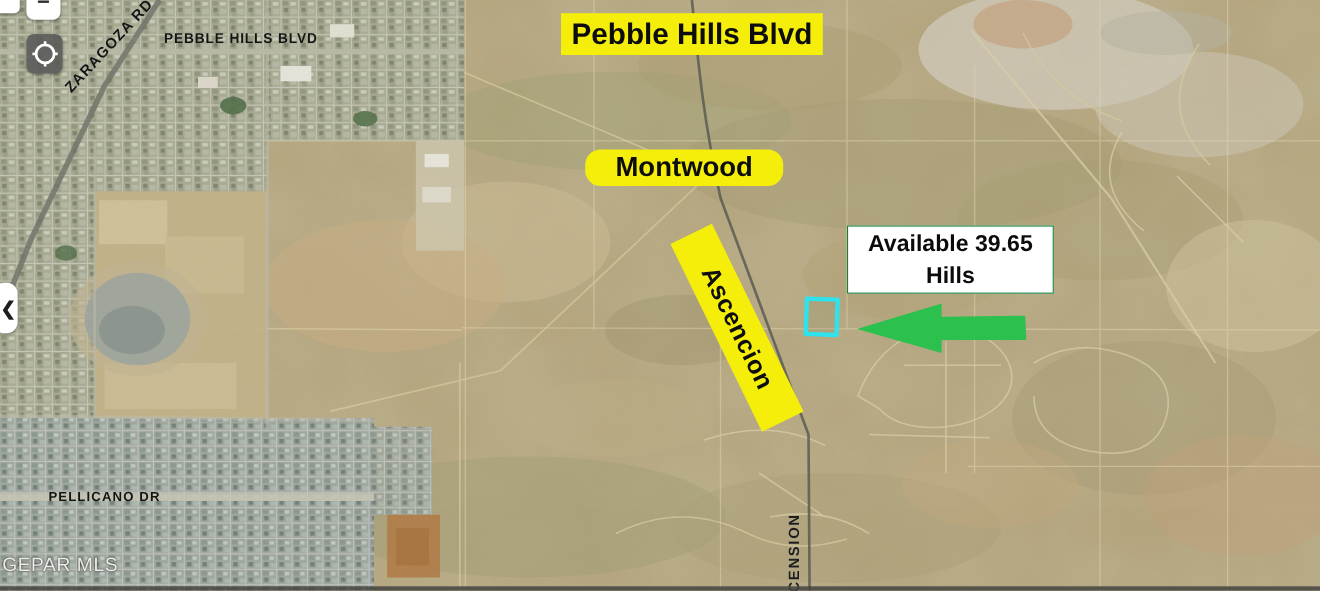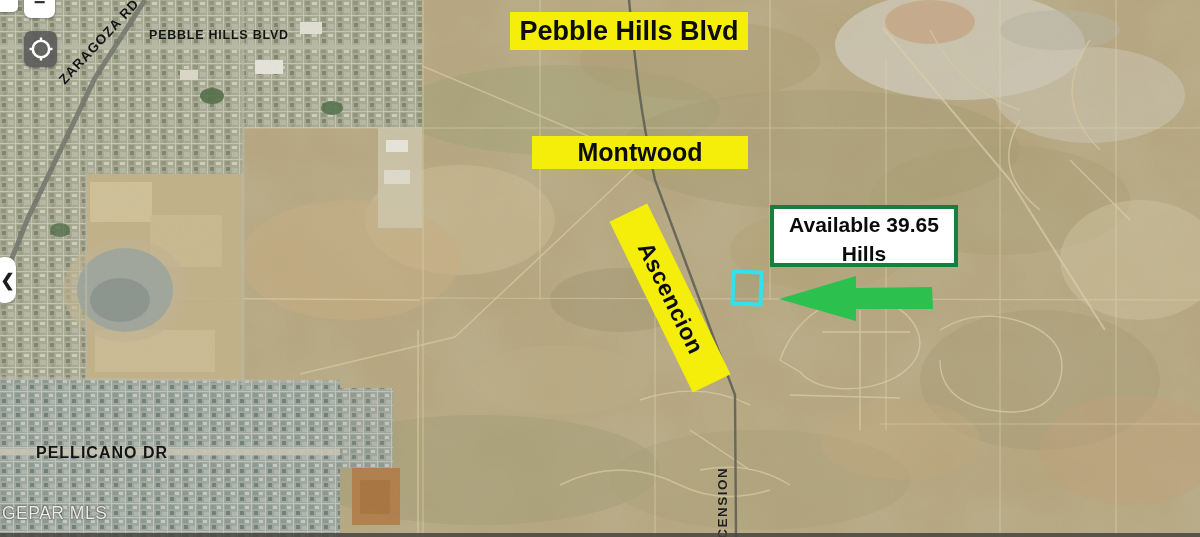--- a/index.html
+++ b/index.html
@@ -31,7 +31,7 @@
     display:flex;align-items:center;justify-content:center;
   }
   #banner-pebble{left:510px;top:12px;width:238px;height:38px;font-size:27px;}
-  #banner-montwood{left:532px;top:136px;width:216px;height:33px;font-size:25px;}
+  #banner-montwood{left:532px;top:136px;width:180px;height:33px;font-size:25px;border-radius:14px;}
   #banner-ascencion{
     left:649px;top:203px;width:42px;height:190px;
     transform:rotate(-26deg);transform-origin:center;

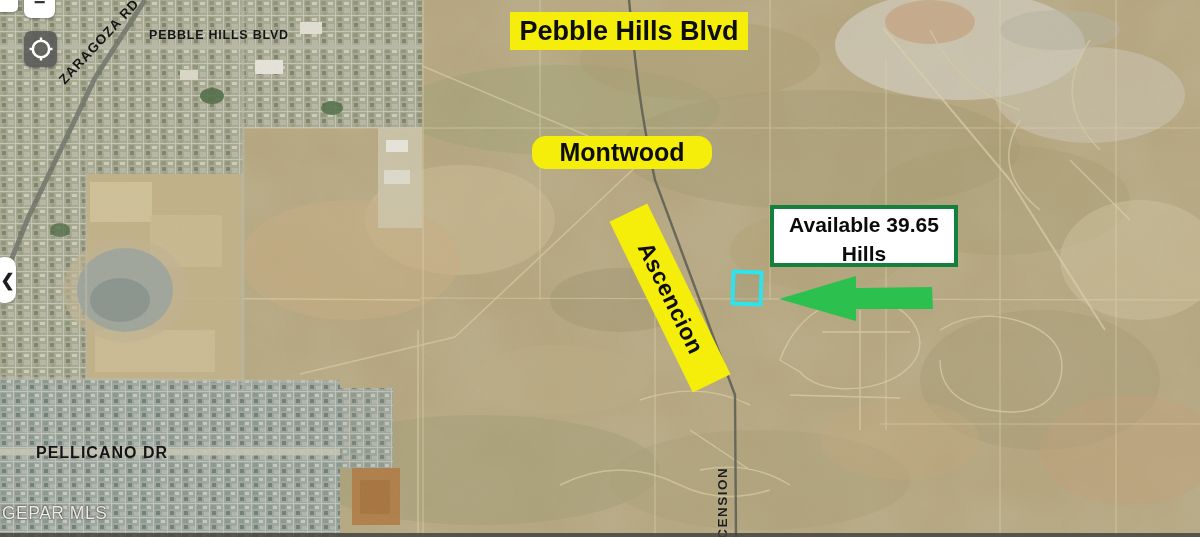--- a/index.html
+++ b/index.html
@@ -44,7 +44,7 @@
   
   #callout{
     position:absolute;left:770px;top:205px;width:188px;height:62px;
-    background:var(--callout-bg,#ffffff);border:4px solid #15803d;
+    background:var(--callout-bg,#ffffff);border:1px solid #15803d;
     color:#0b0b0b;font-weight:bold;font-size:21px;line-height:29px;
     text-align:center;padding-top:1px;box-sizing:border-box;
   }

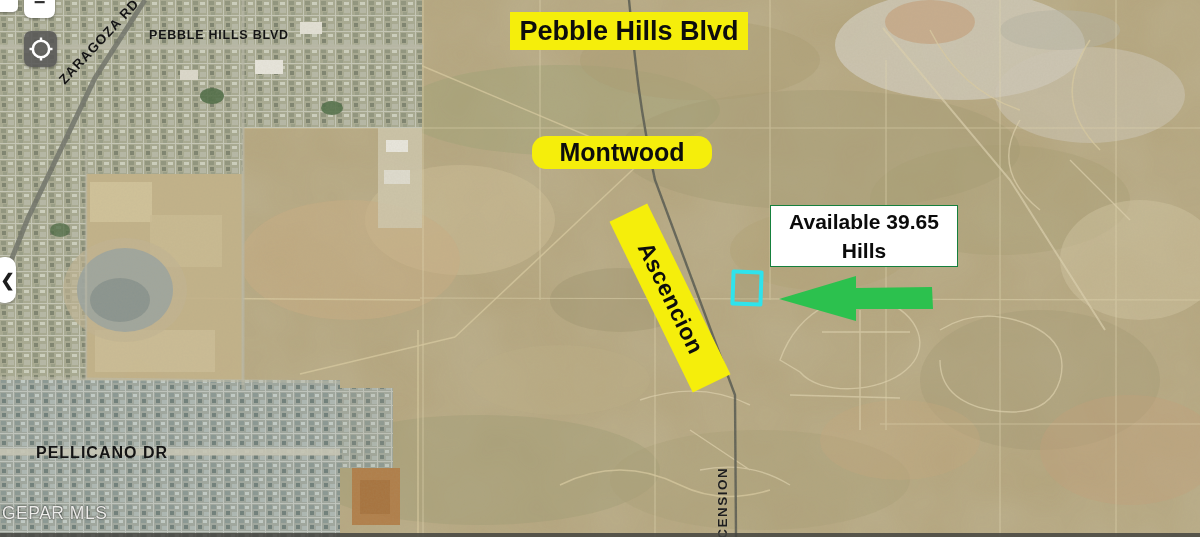--- a/index.html
+++ b/index.html
@@ -20,7 +20,7 @@
     transform:rotate(-47deg);transform-origin:center;}
   #lbl-pebble-small{left:146px;top:27px;width:152px;font-size:13px;
     letter-spacing:.8px;transform:scaleX(.96);transform-origin:left;}
-  #lbl-pellicano{left:36px;top:444px;width:118px;font-size:16px;}
+  #lbl-pellicano{left:36px;top:444px;width:118px;font-size:12px;}
   #lbl-ascension-v{left:652px;top:506px;width:140px;font-size:13.5px;
     letter-spacing:1.5px;transform:rotate(-90deg);transform-origin:center;color:#1d1d1d;}
 

